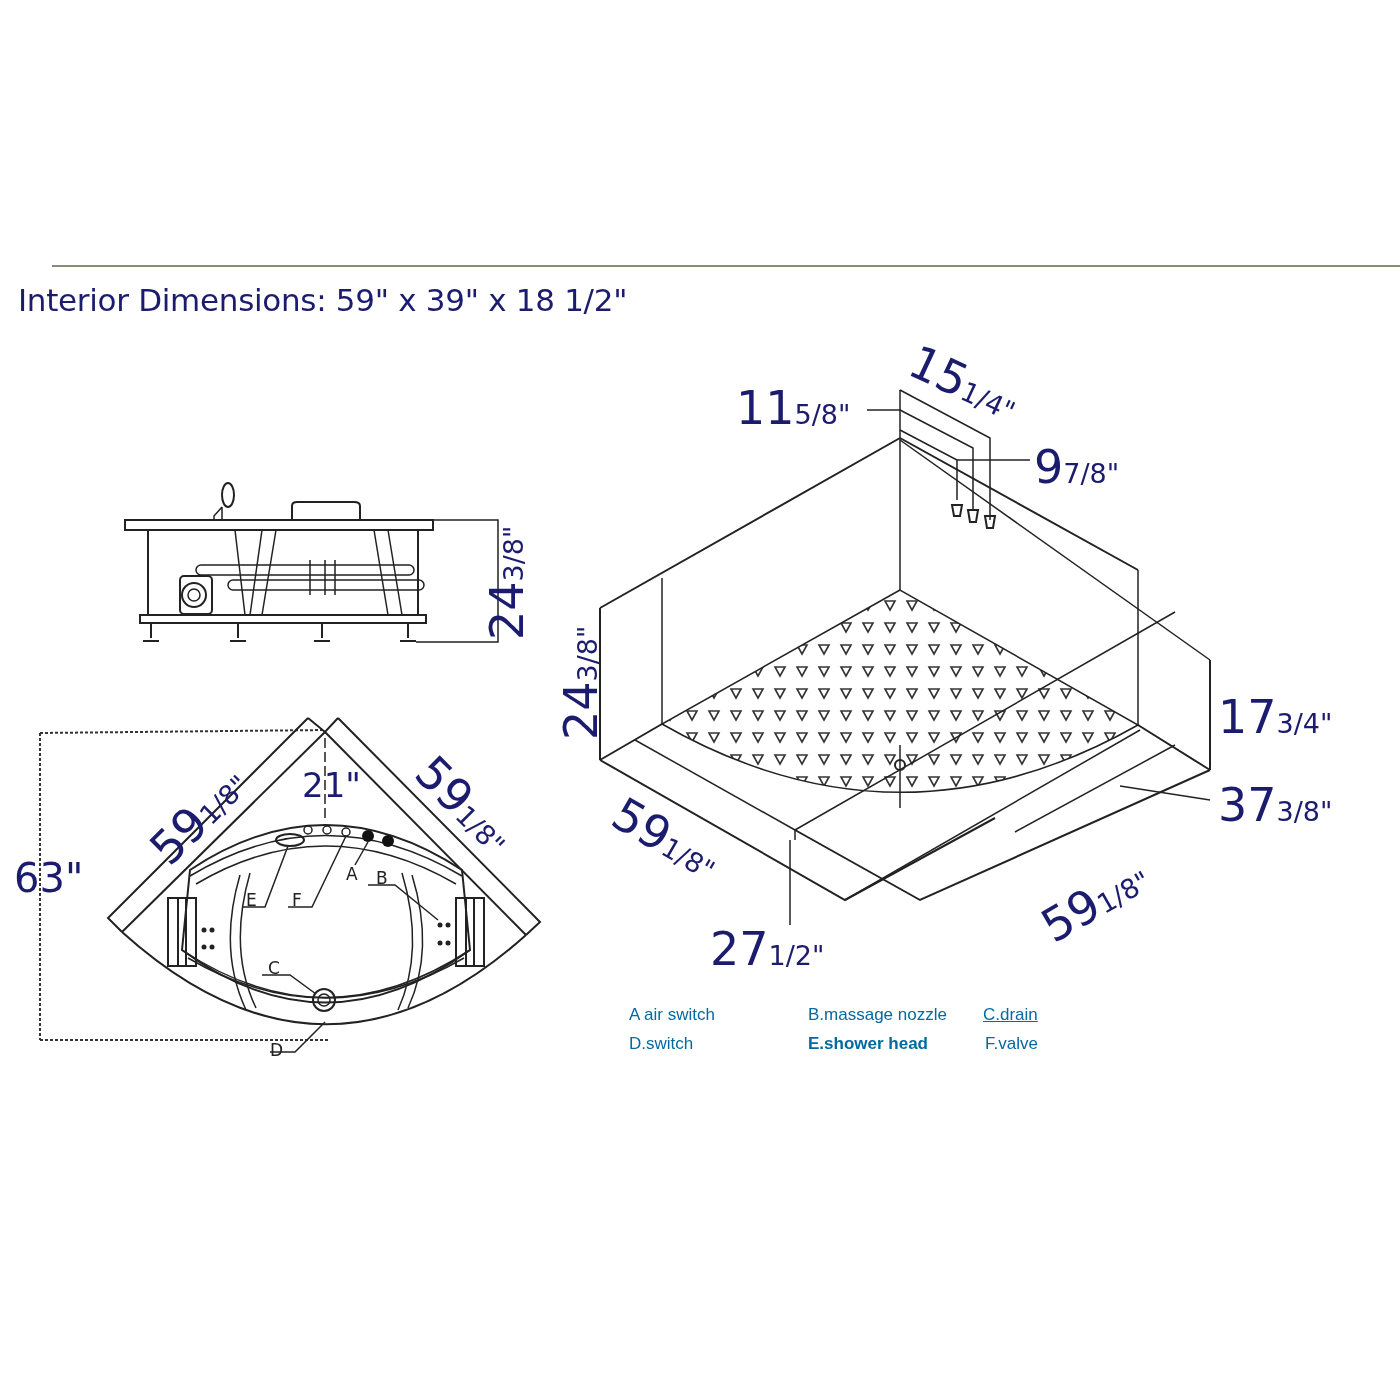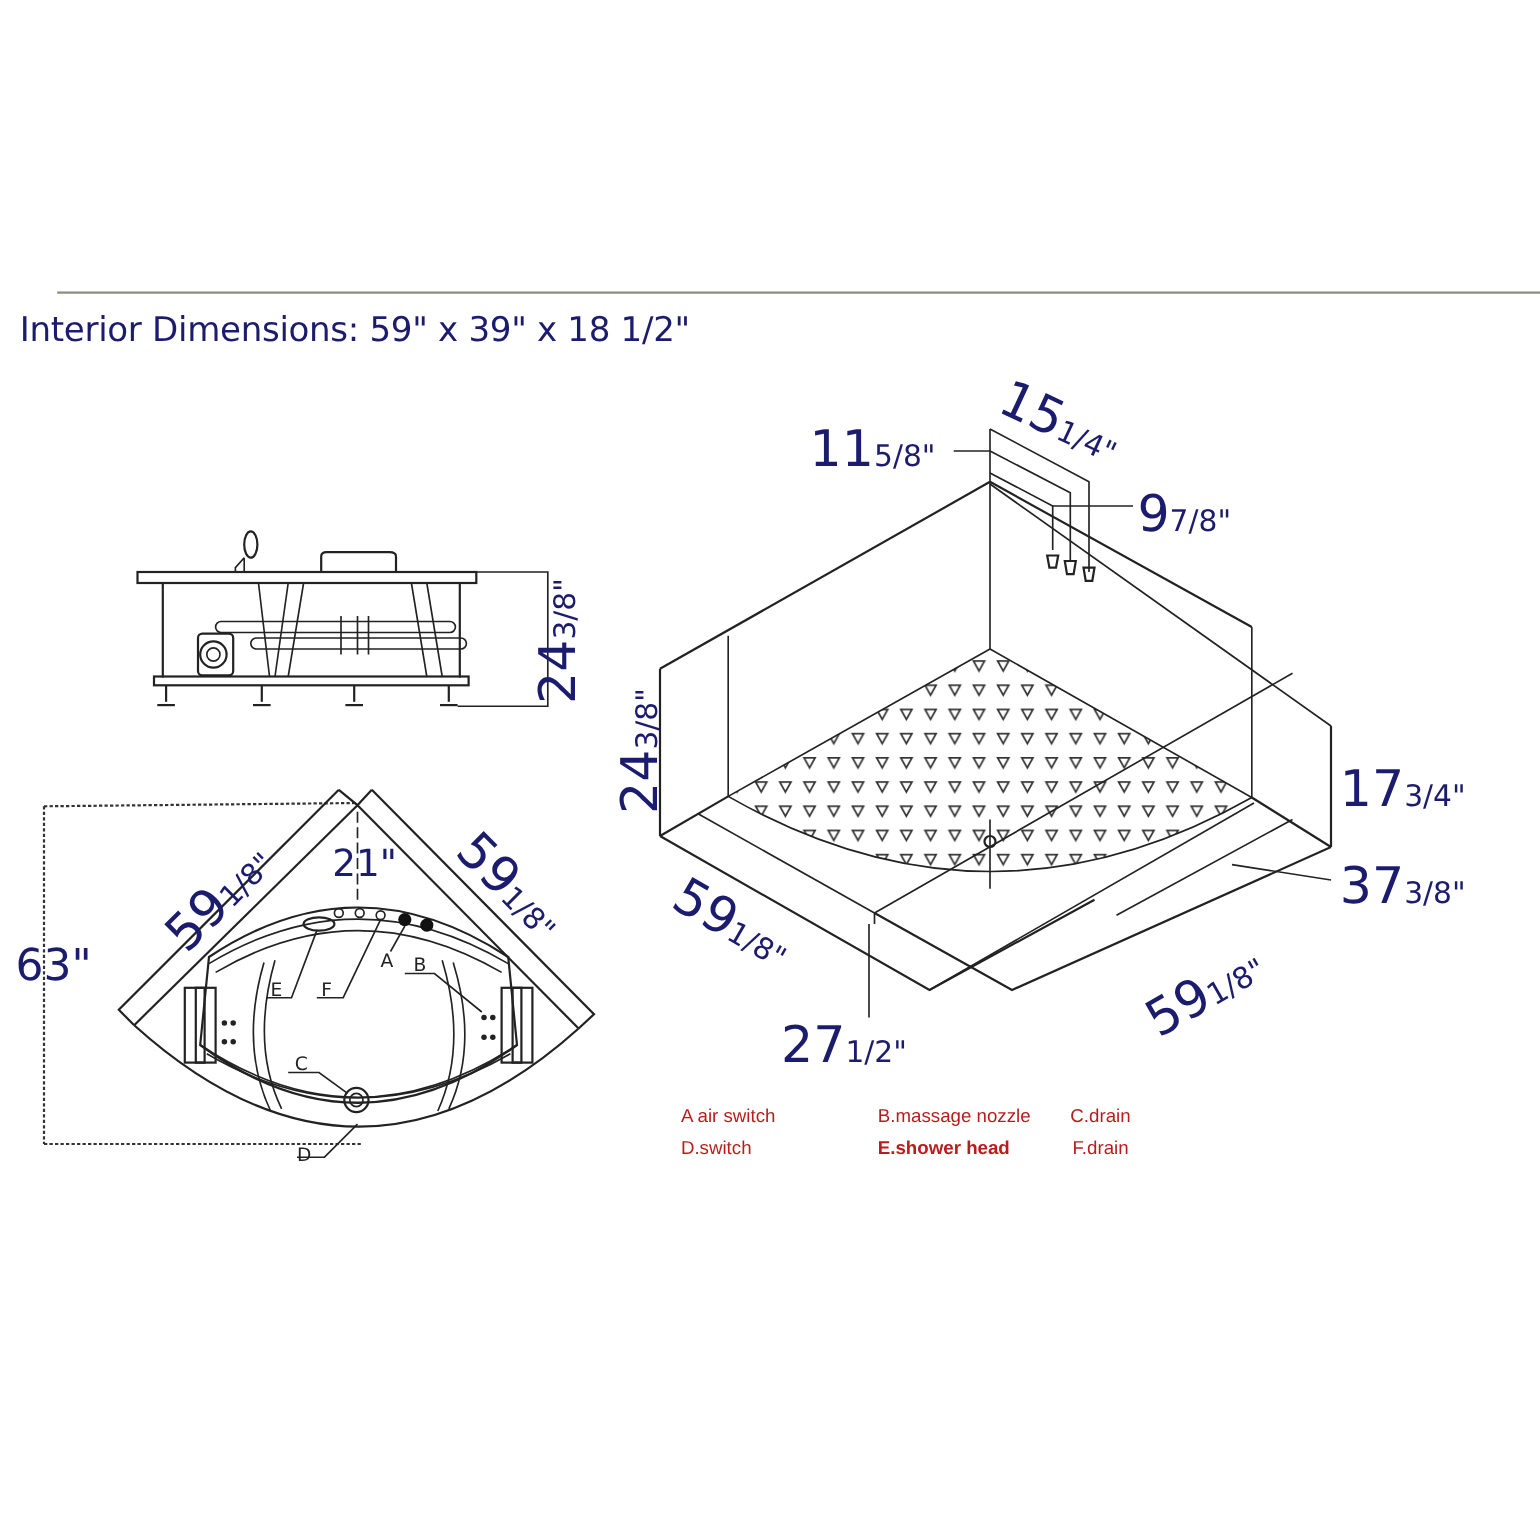--- a/index.html
+++ b/index.html
@@ -11,7 +11,7 @@
   .dim { position: absolute; color: #1c1c6e; white-space: nowrap; line-height: 1; }
   .dim .big { font-size: 46px; }
   .dim .small { font-size: 27px; }
-  .legend { position: absolute; font-family: "Liberation Sans", sans-serif; font-size: 17px; color: #b91c1c; white-space: nowrap; }
+  .legend { position: absolute; font-family: "Liberation Sans", sans-serif; font-size: 17px; color: #0369a1; white-space: nowrap; margin-left: 10px; }
   svg { position: absolute; left: 0; top: 0; }
   .ln { stroke: #222; stroke-width: 2; fill: none; }
   .ln1 { stroke: #222; stroke-width: 1.5; fill: none; }

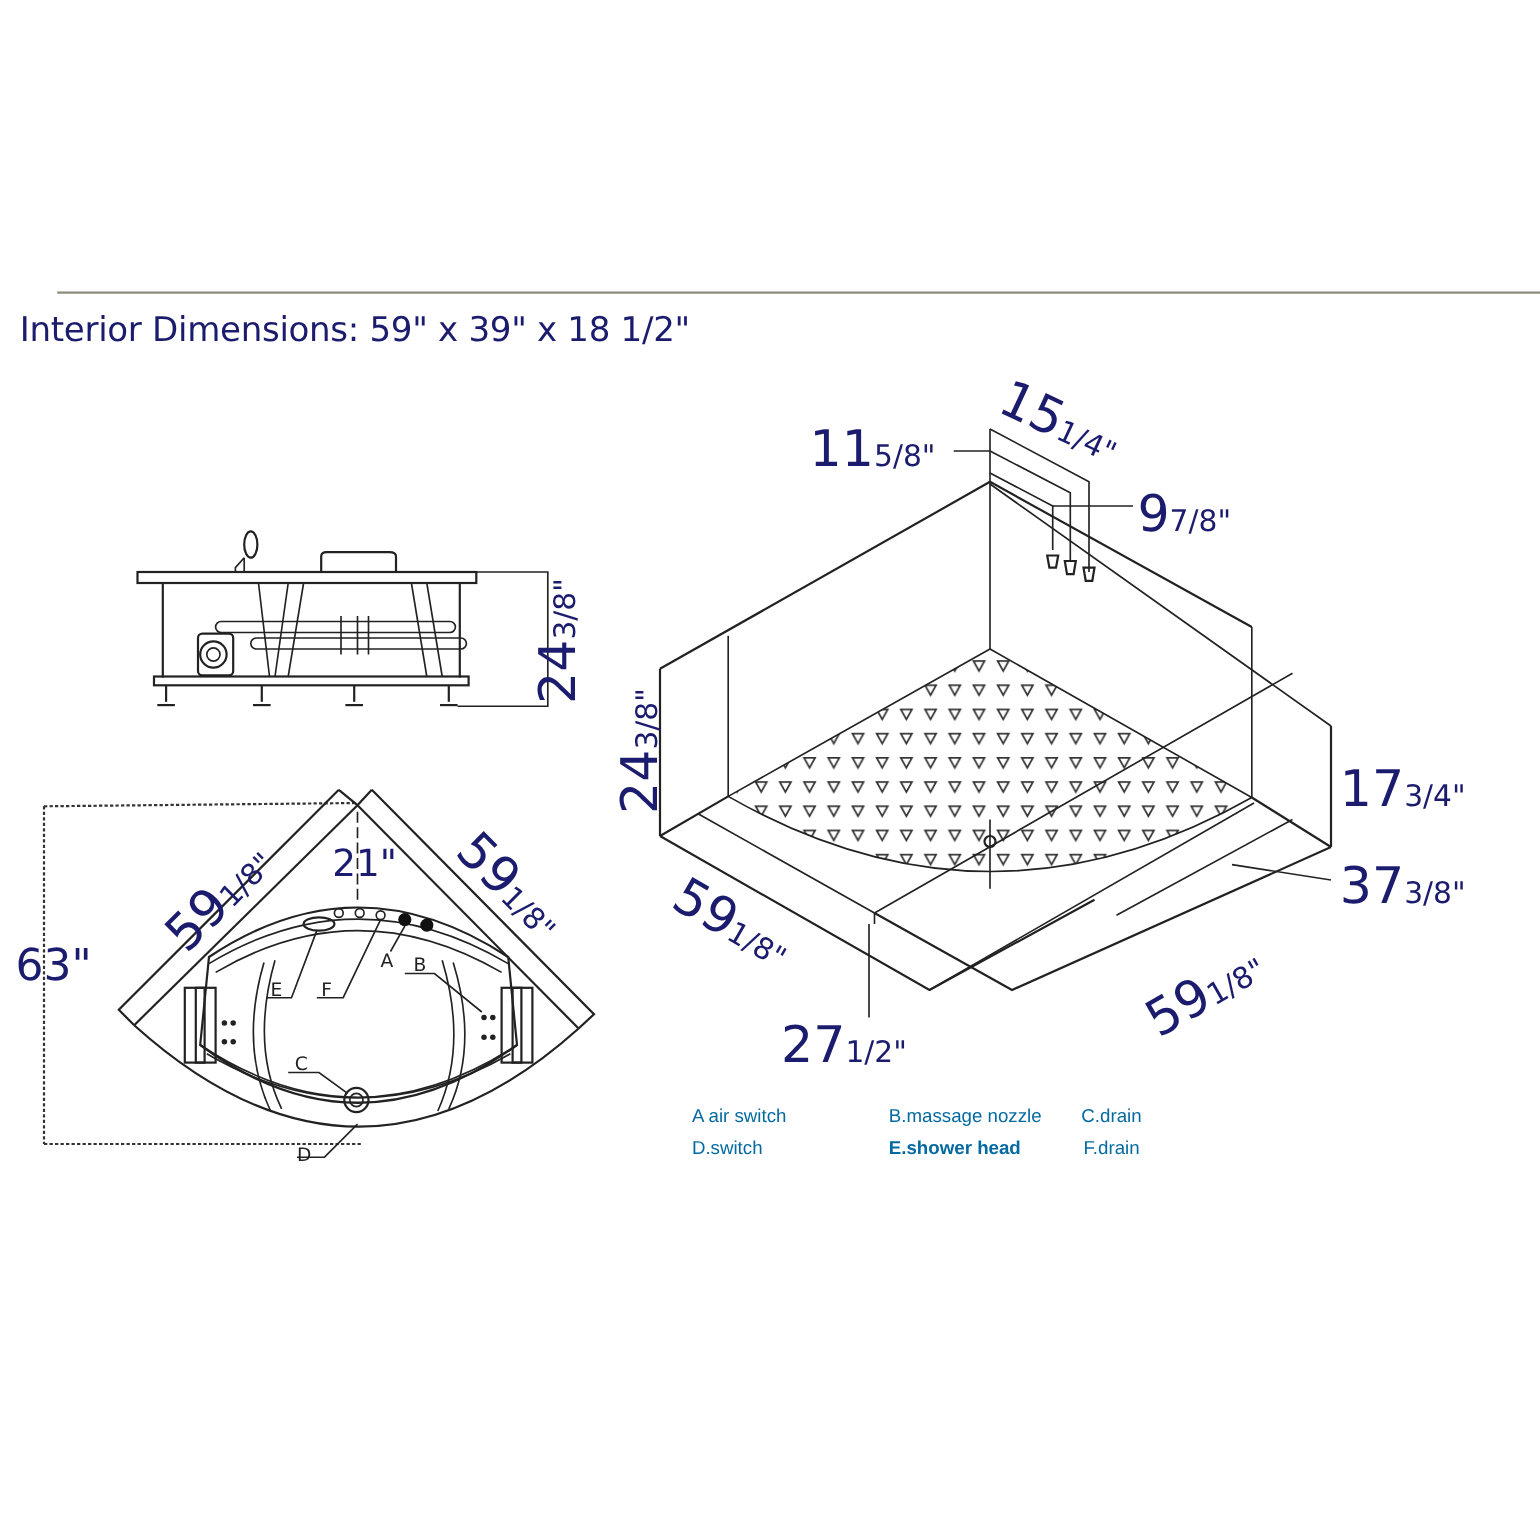--- a/index.html
+++ b/index.html
@@ -227,7 +227,7 @@
 
 <div class="legend" style="left:619px; top:1005px;">A air switch</div>
 <div class="legend" style="left:798px; top:1005px;text-align:right;">B.massage nozzle</div>
-<div class="legend" style="left:973px; top:1005px;">C.drain</div>
+<div class="legend" style="left:973px; top:1005px;text-decoration:underline;">C.drain</div>
 <div class="legend" style="left:619px; top:1034px;">D.switch</div>
 <div class="legend" style="left:798px; top:1034px;font-weight:bold;">E.shower head</div>
 <div class="legend" style="left:975px; top:1034px;">F.drain</div>

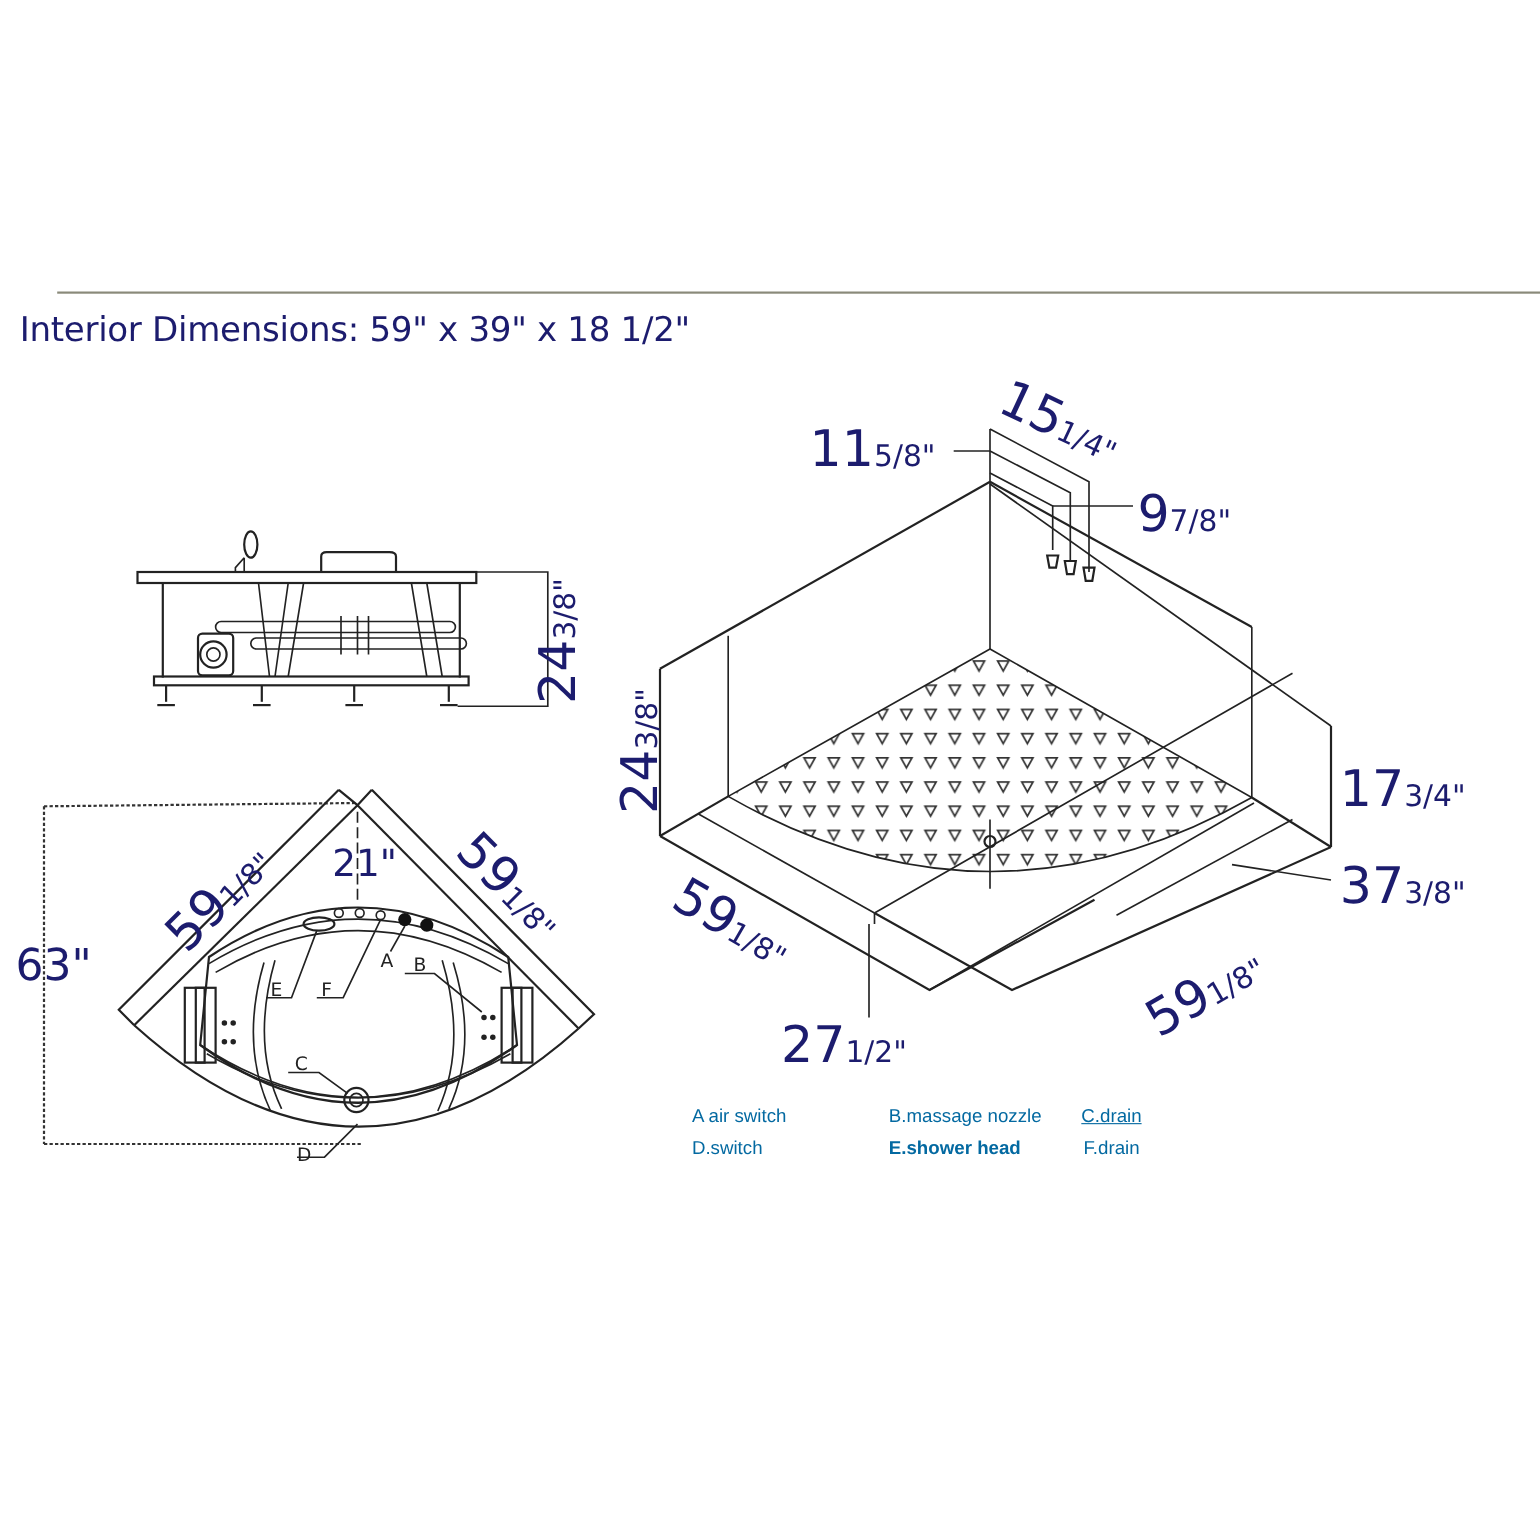--- a/index.html
+++ b/index.html
@@ -230,6 +230,6 @@
 <div class="legend" style="left:973px; top:1005px;text-decoration:underline;">C.drain</div>
 <div class="legend" style="left:619px; top:1034px;">D.switch</div>
 <div class="legend" style="left:798px; top:1034px;font-weight:bold;">E.shower head</div>
-<div class="legend" style="left:975px; top:1034px;">F.drain</div>
+<div class="legend" style="left:975px; top:1034px;">F.valve</div>
 
 </body></html>

